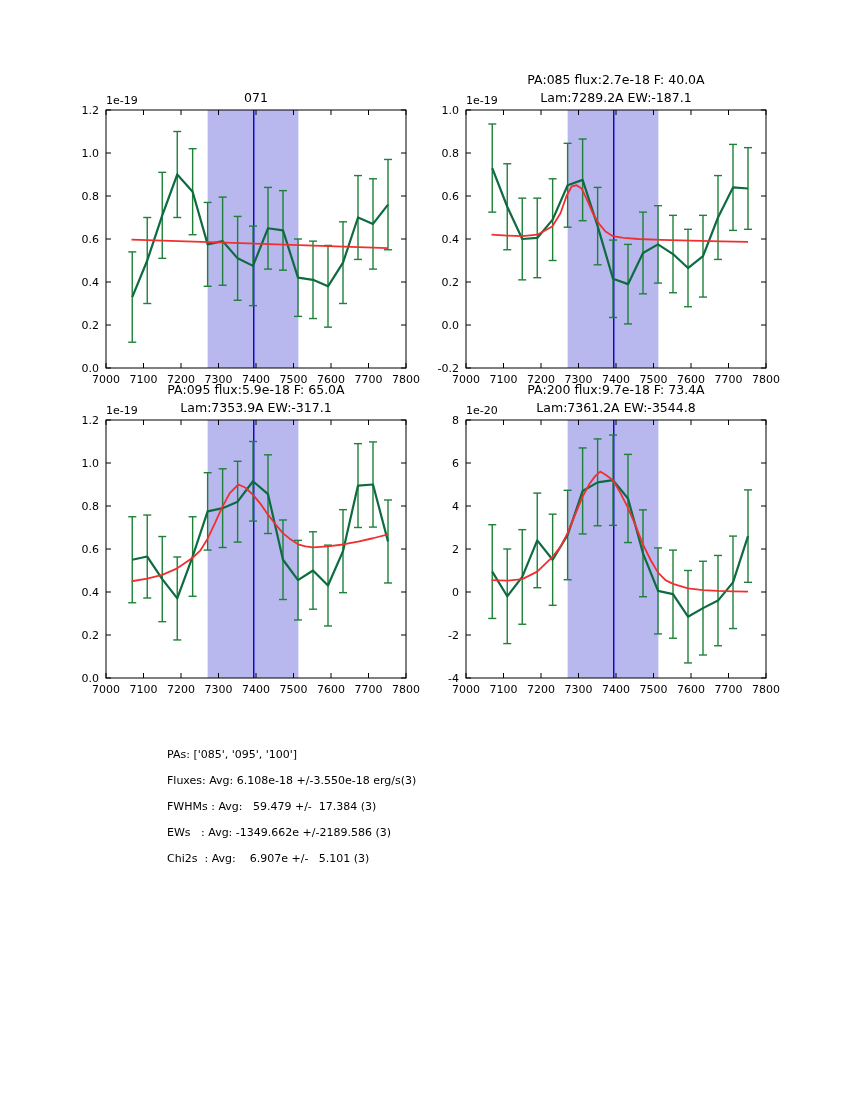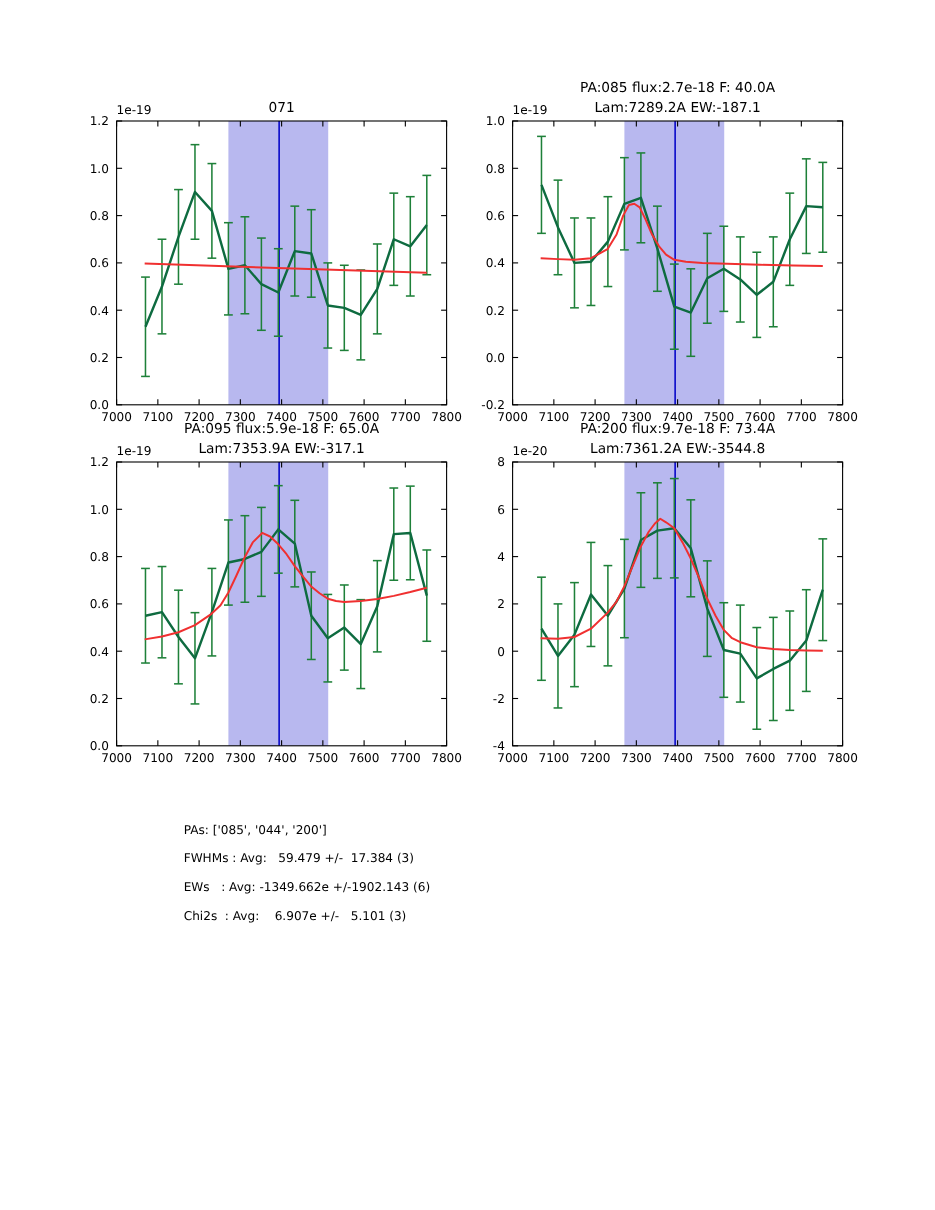--- a/index.html
+++ b/index.html
@@ -487,7 +487,7 @@
       </g>
     </svg>
   <div class="summary">
-    <div>PAs: ['085', '044', '200']</div>
+    <div>PAs: ['085', '095', '100']</div>
     <div>FWHMs : Avg:   59.479 +/-  17.384 (3)</div>
     <div>EWs   : Avg: -1349.662e +/-1902.143 (6)</div>
     <div>Chi2s  : Avg:    6.907e +/-   5.101 (3)</div>

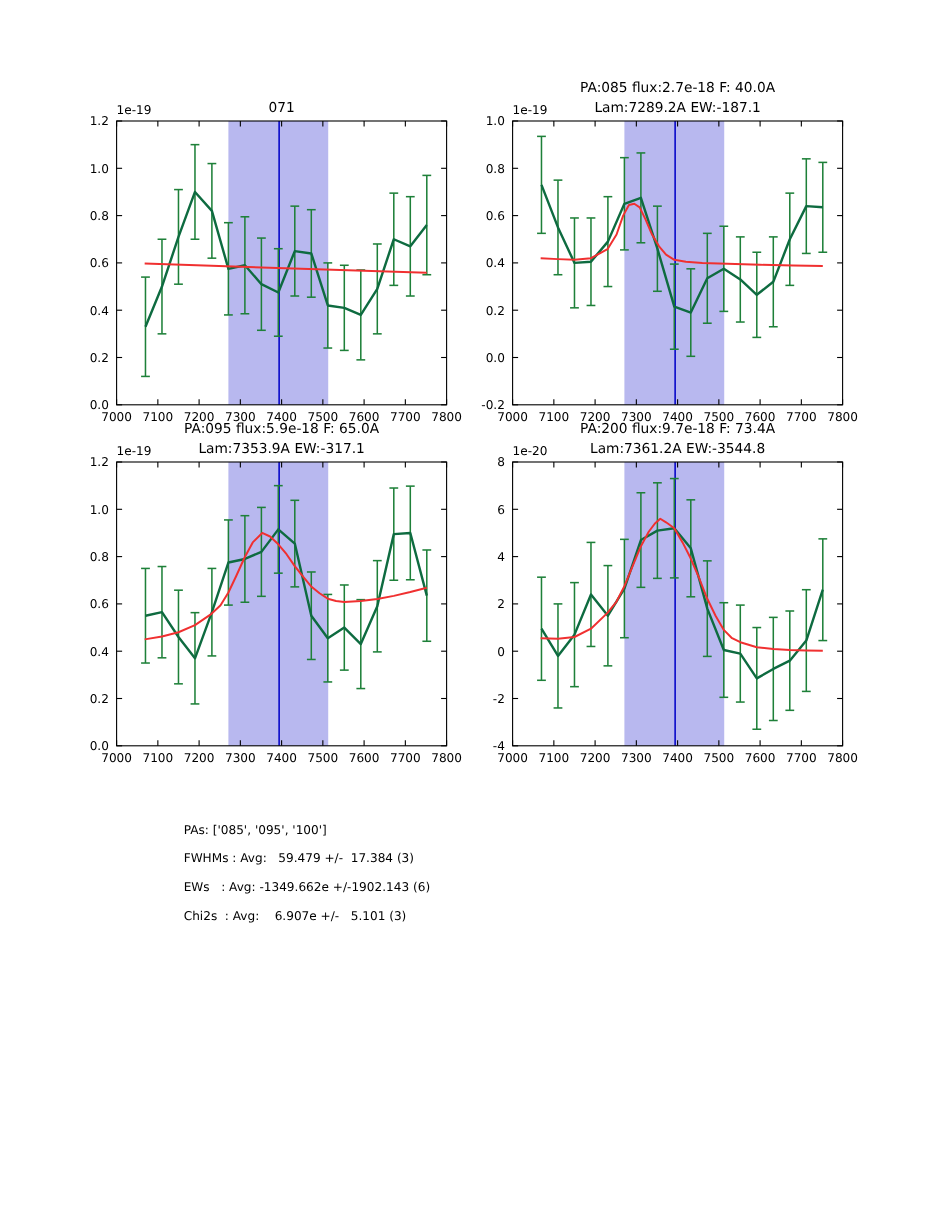--- a/index.html
+++ b/index.html
@@ -488,6 +488,7 @@
     </svg>
   <div class="summary">
     <div>PAs: ['085', '095', '100']</div>
+    <div>Fluxes: Avg: 6.108e-18 +/-3.550e-18 erg/s(3)</div>
     <div>FWHMs : Avg:   59.479 +/-  17.384 (3)</div>
     <div>EWs   : Avg: -1349.662e +/-1902.143 (6)</div>
     <div>Chi2s  : Avg:    6.907e +/-   5.101 (3)</div>

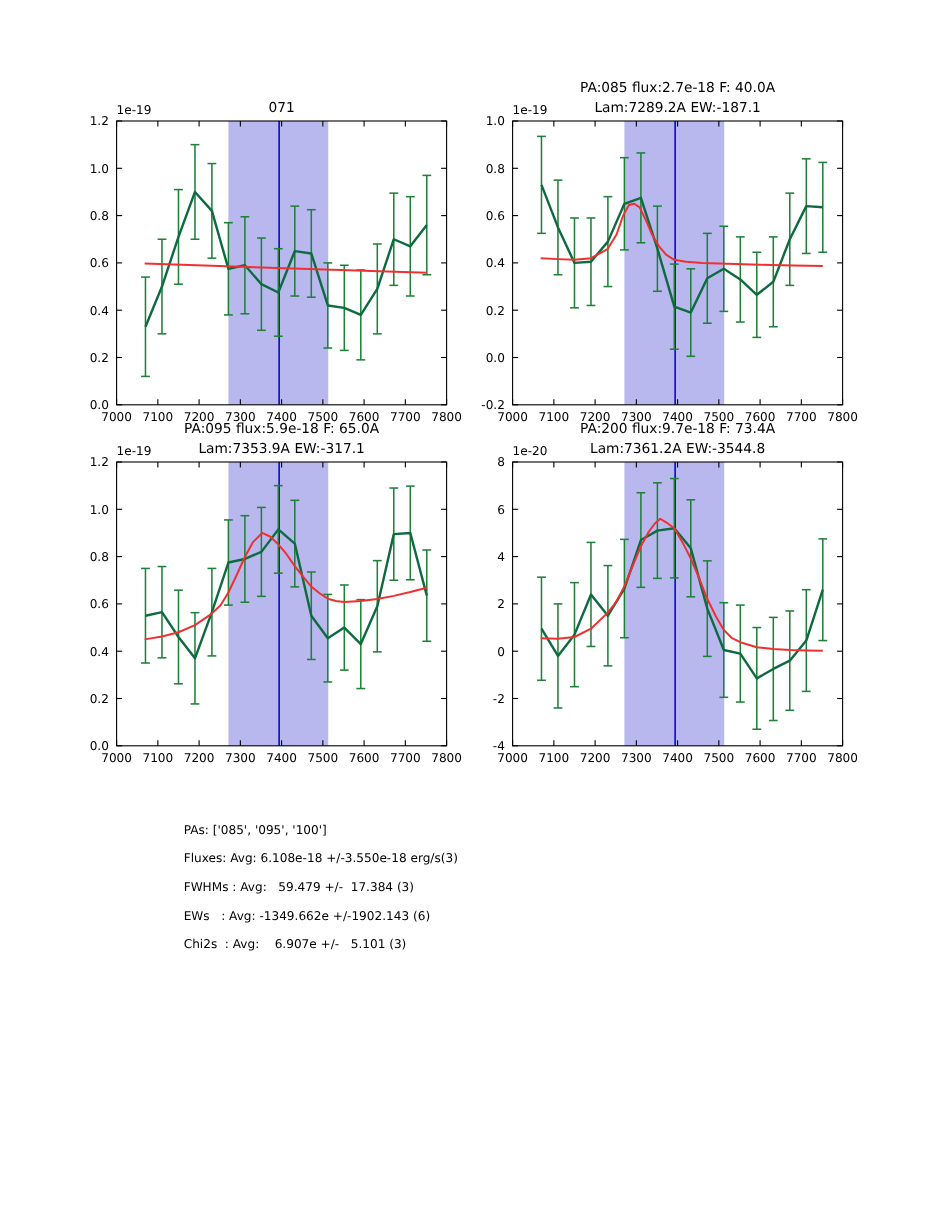--- a/index.html
+++ b/index.html
@@ -490,7 +490,7 @@
     <div>PAs: ['085', '095', '100']</div>
     <div>Fluxes: Avg: 6.108e-18 +/-3.550e-18 erg/s(3)</div>
     <div>FWHMs : Avg:   59.479 +/-  17.384 (3)</div>
-    <div>EWs   : Avg: -1349.662e +/-1902.143 (6)</div>
+    <div>EWs   : Avg: -1349.662e +/-2189.586 (3)</div>
     <div>Chi2s  : Avg:    6.907e +/-   5.101 (3)</div>
   </div>
 </div>

